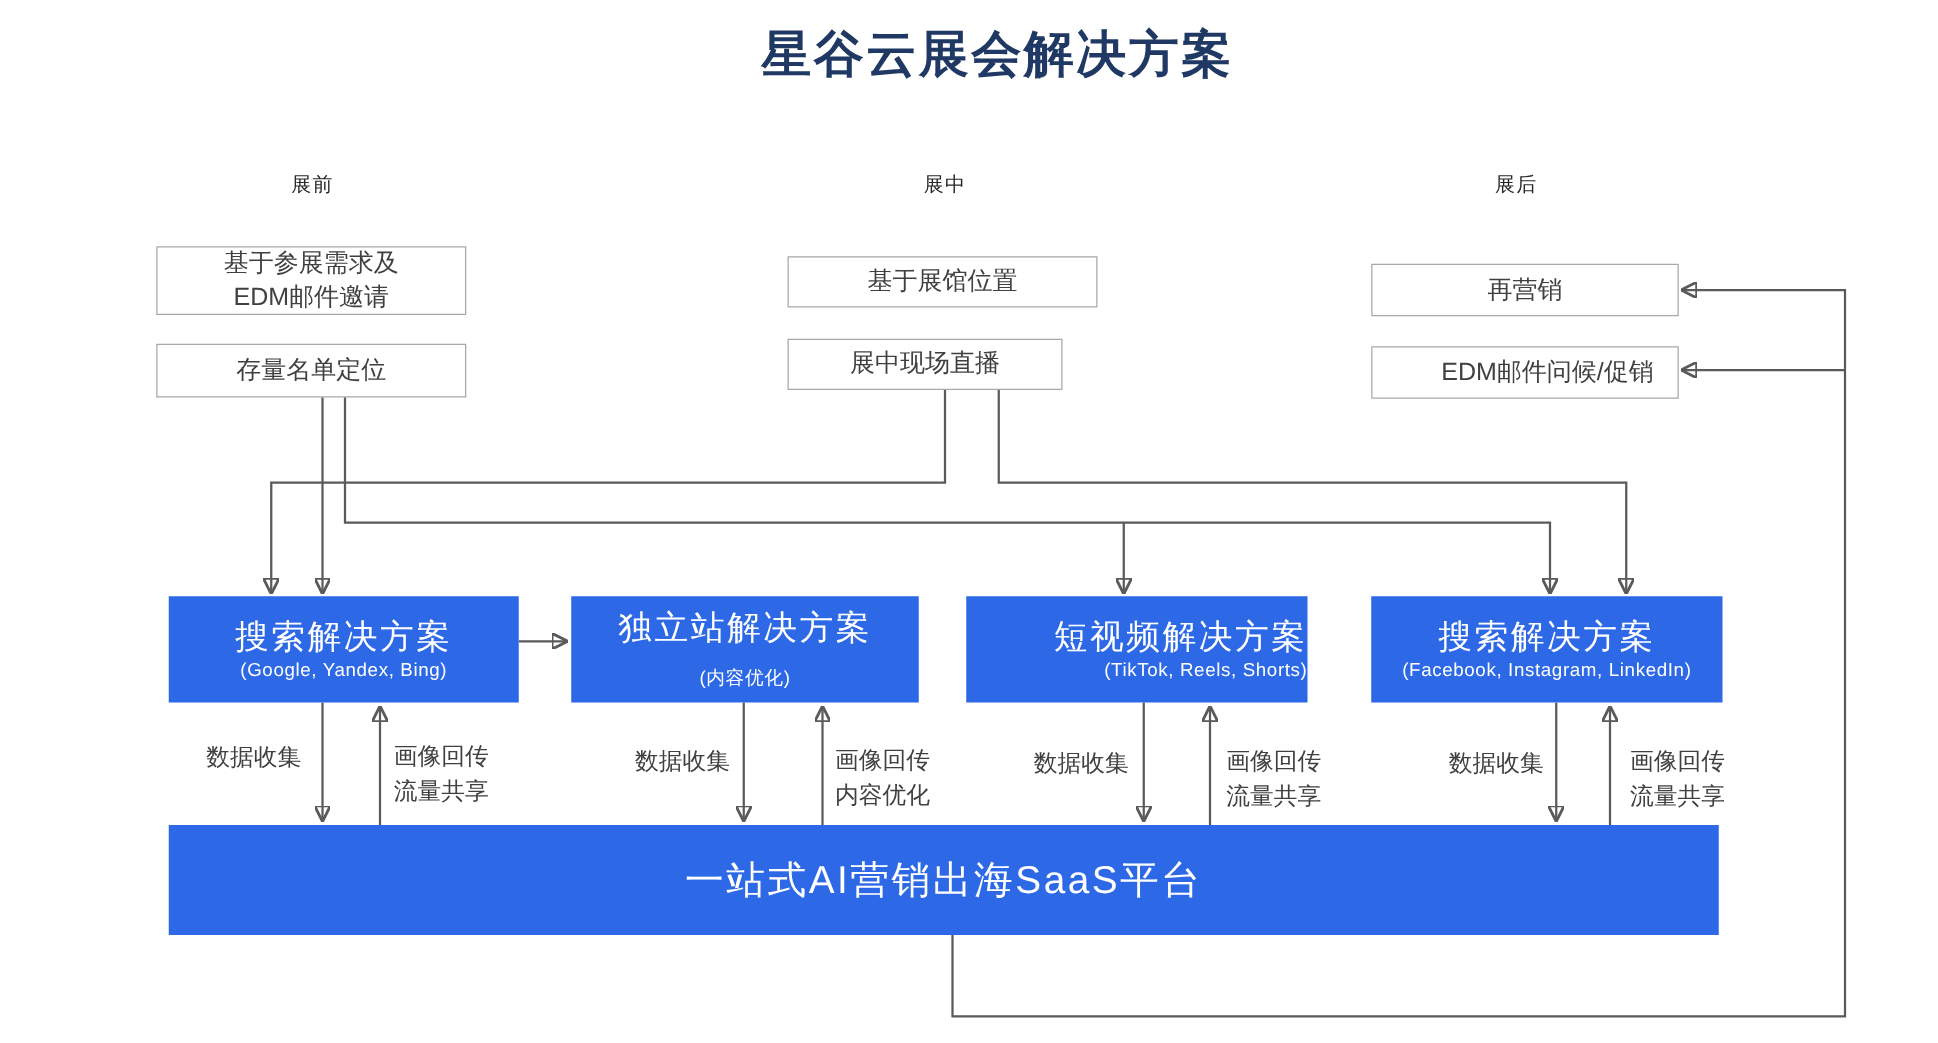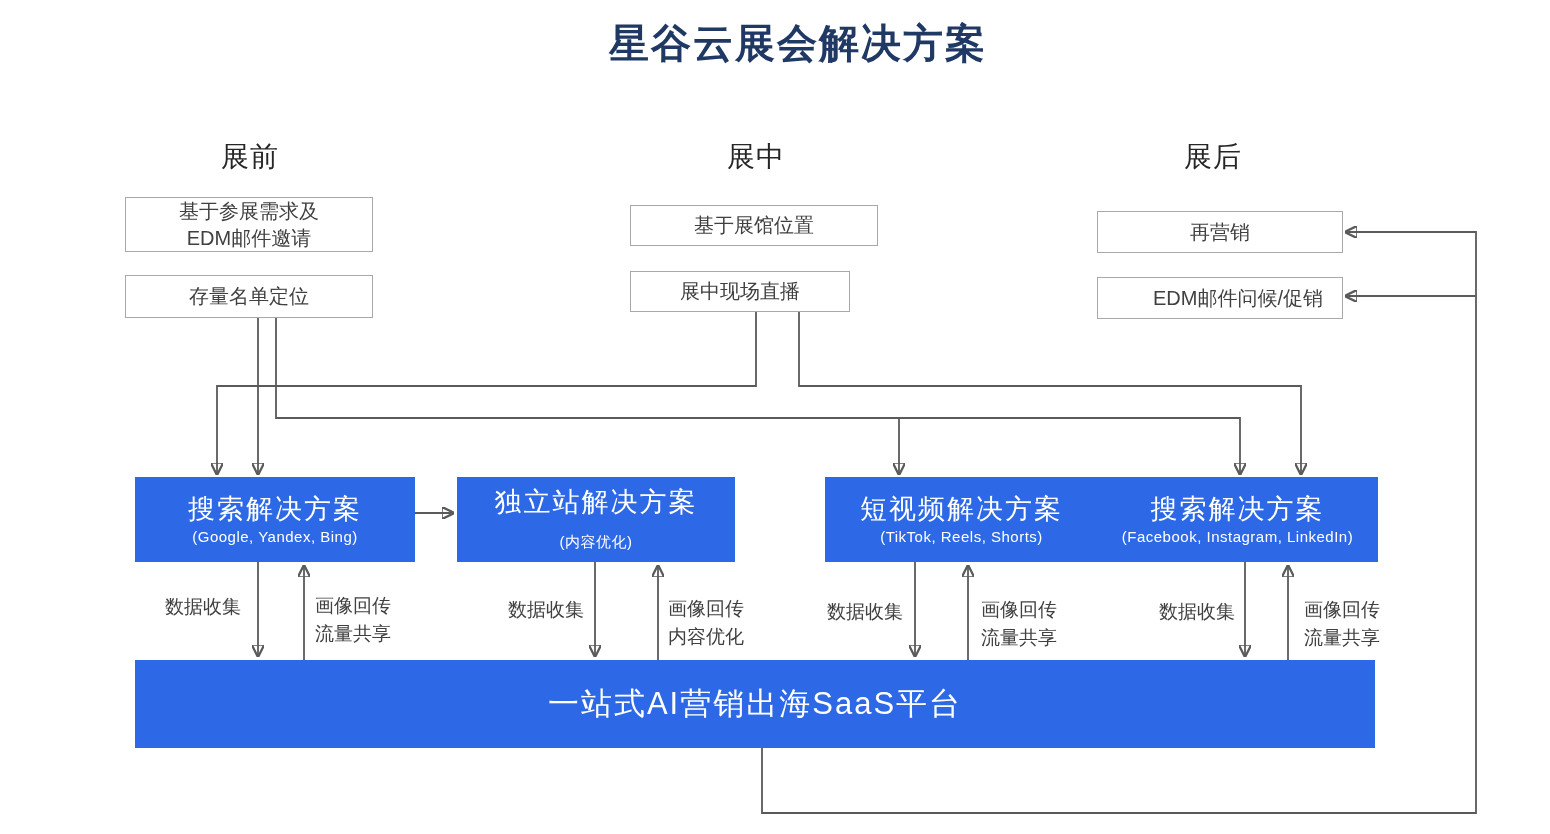--- a/index.html
+++ b/index.html
@@ -10,7 +10,7 @@
     font-size:40px;font-weight:bold;color:#1f3864;letter-spacing:2px;padding-left:23px;}
 
   .phase-header{position:absolute;width:160px;text-align:center;
-    font-size:28px;color:#262626;letter-spacing:1px;}
+    font-size:16px;color:#262626;letter-spacing:1px;}
   .hdr-before{left:170px;top:138px;}
   .hdr-during{left:676px;top:138px;}
   .hdr-after{left:1133px;top:138px;}

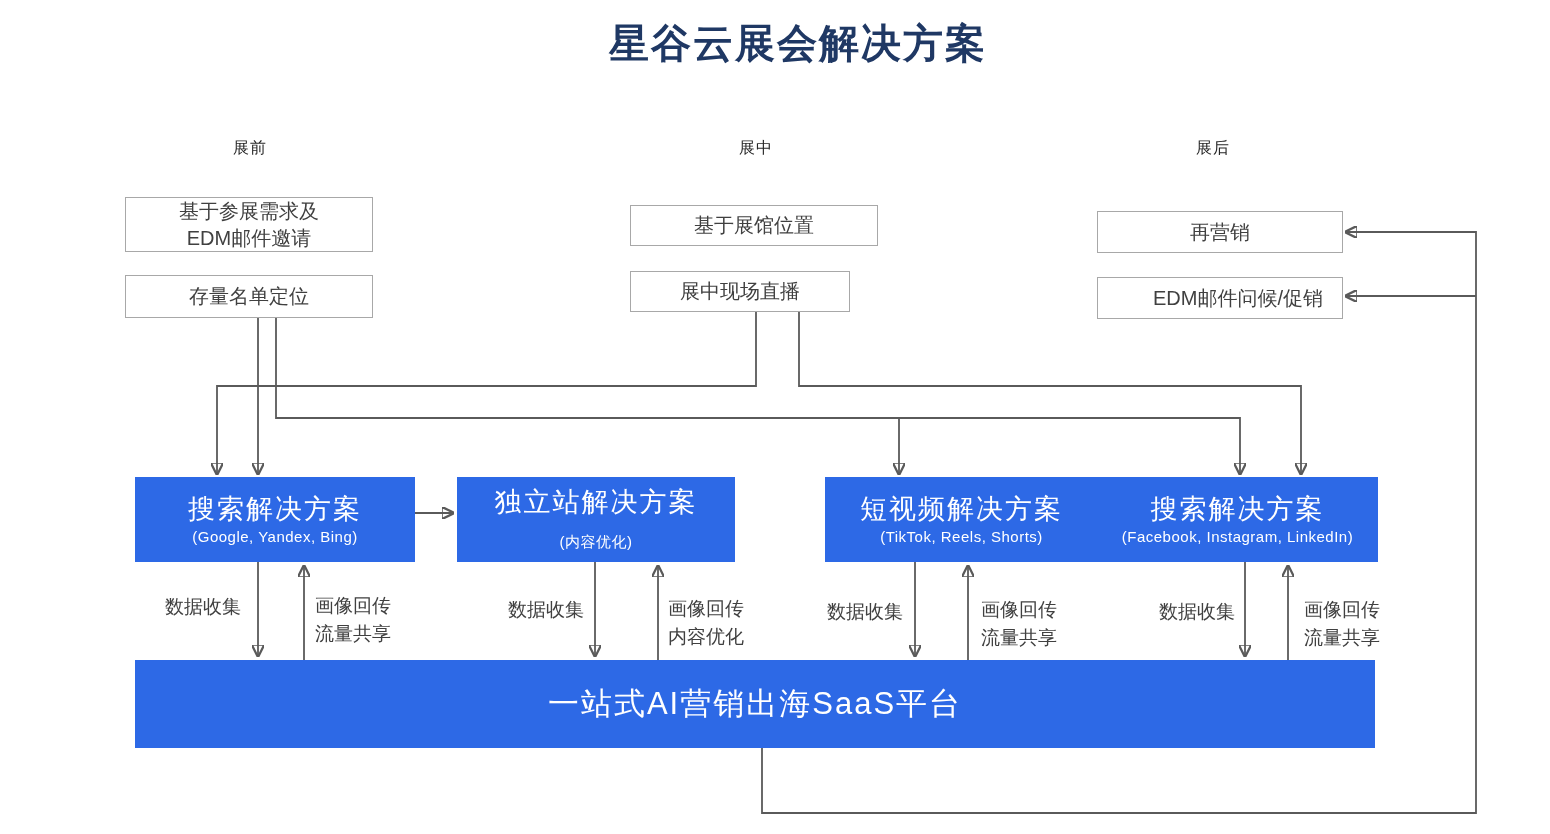--- a/index.html
+++ b/index.html
@@ -32,7 +32,7 @@
   .bluebox .bb-sub{font-size:15px;margin-top:3px;letter-spacing:0.5px;}
   .bx-1{left:135px;width:280px;}
   .bx-2{left:457px;width:278px;gap:12px;}
-  .bx-3{left:825px;width:273px;}
+  .bx-3{left:773px;width:273px;align-items:flex-end;}
   .bx-4{left:1097px;width:281px;}
 
   .flow-label{position:absolute;font-size:19px;color:#404040;text-align:center;

